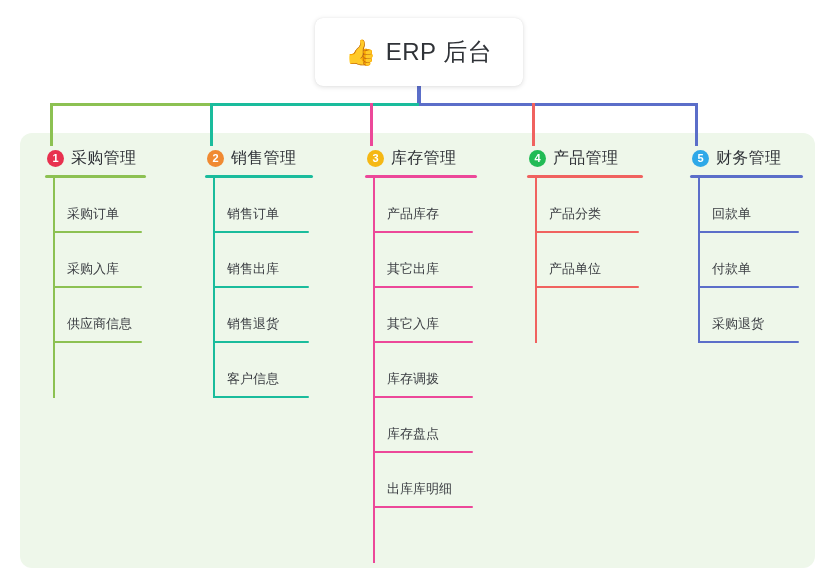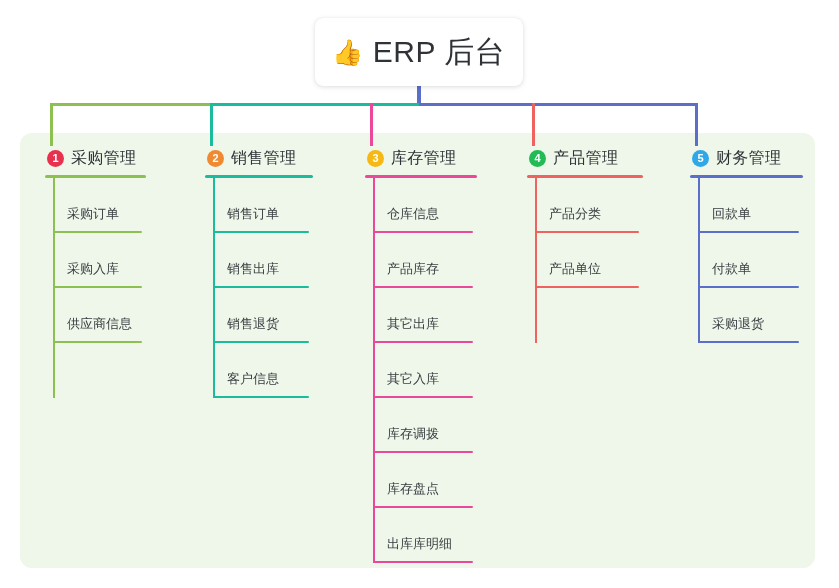--- a/index.html
+++ b/index.html
@@ -39,7 +39,7 @@
     display: inline-block;
   }
   #root-card .root-title {
-    font-size: 30px;
+    font-size: 24px;
     letter-spacing: 0.5px;
     color: #2f3237;
     white-space: nowrap;

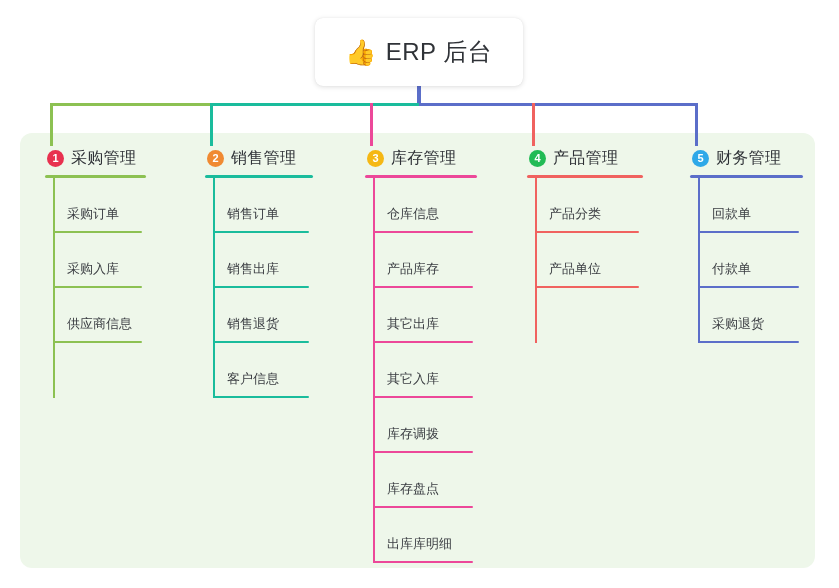--- a/index.html
+++ b/index.html
@@ -210,10 +210,6 @@
       <div class="items">
         <div class="spine" style="background: rgb(236, 72, 153); height: 385px;"></div>
         <div class="leaf">
-          <span class="leaf-label">仓库信息</span>
-          <div class="leaf-underline" style="background: rgb(236, 72, 153); width: 100px;"></div>
-        </div>
-        <div class="leaf">
           <span class="leaf-label">产品库存</span>
           <div class="leaf-underline" style="background: rgb(236, 72, 153); width: 100px;"></div>
         </div>

